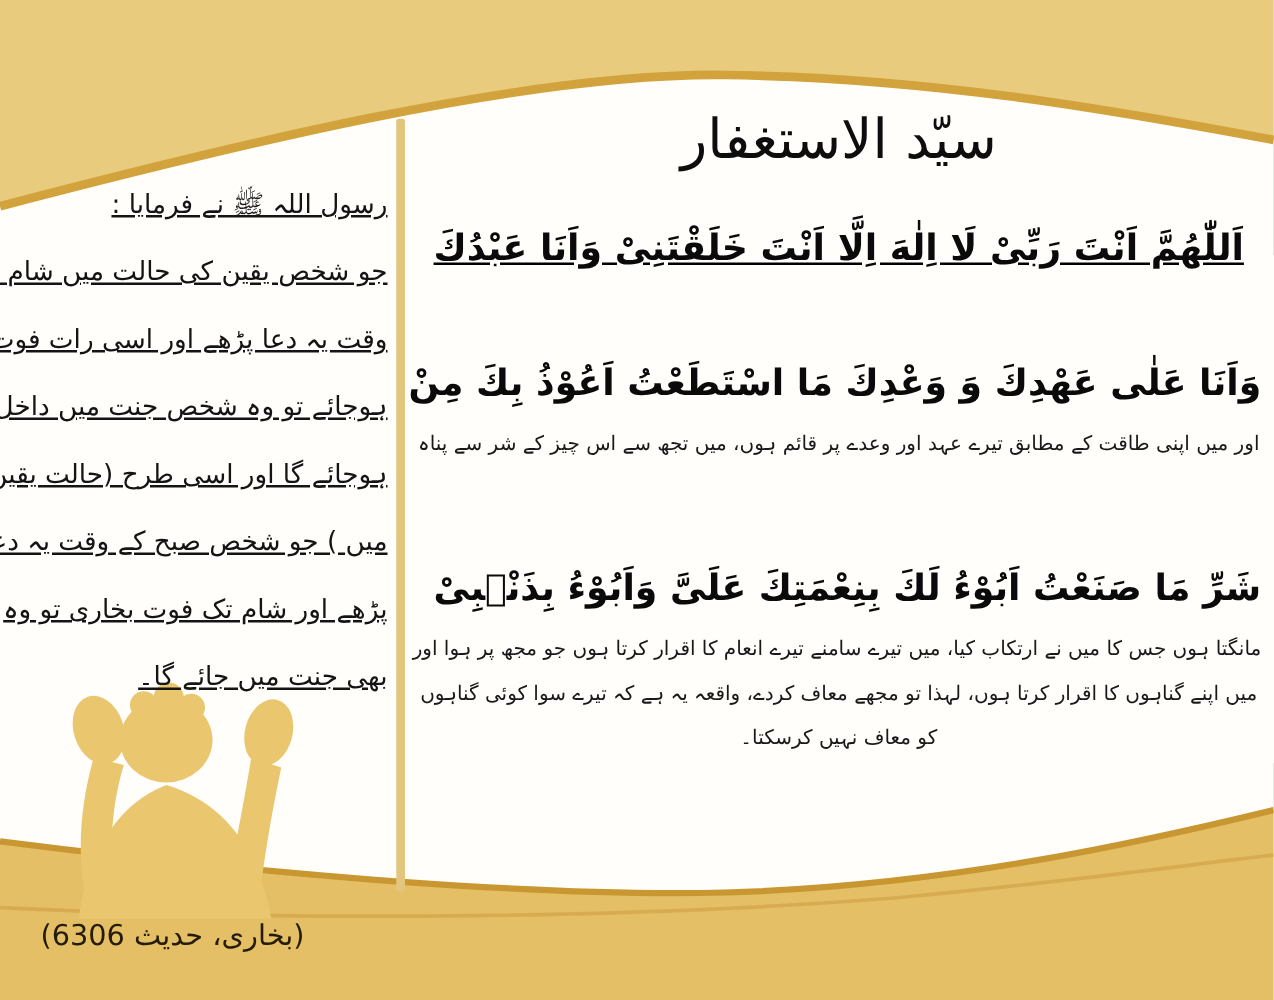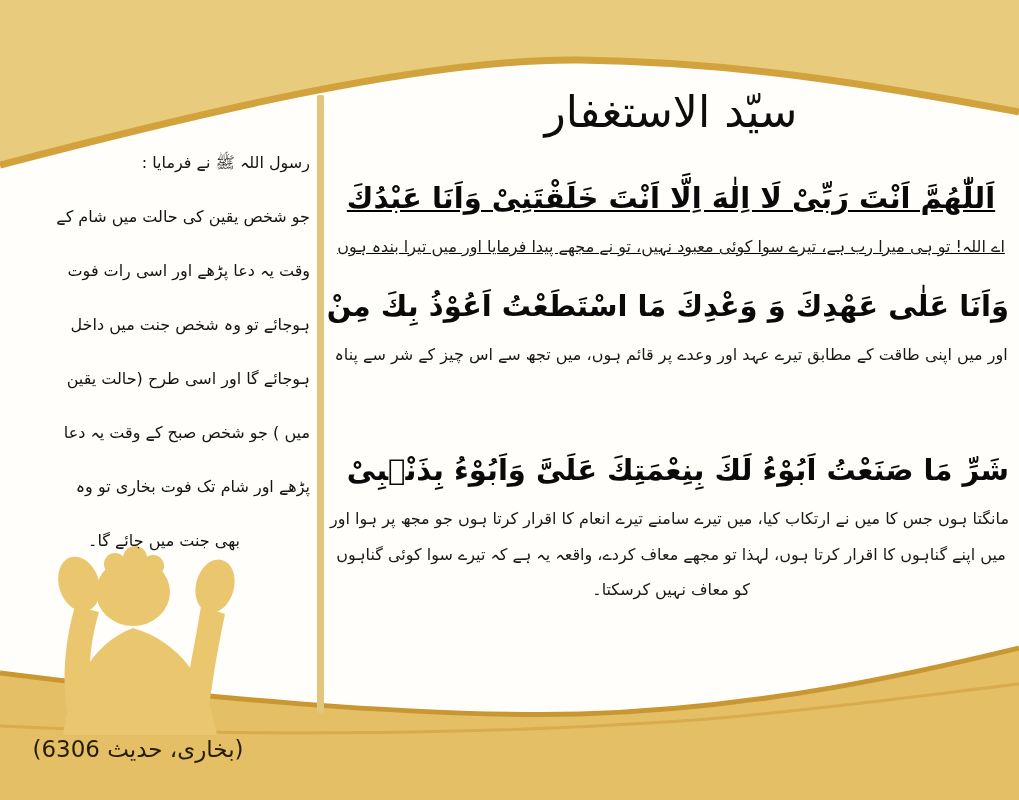--- a/index.html
+++ b/index.html
@@ -22,8 +22,8 @@
     direction:rtl; text-align:right; color:#141414;
   }
   .sidebar .line{
-    font-size:16px; line-height:54px; font-weight:500;
-    white-space:nowrap; overflow:visible;
+    font-size:21px; line-height:54px; font-weight:500;
+    white-space:nowrap; overflow:visible;text-decoration:underline;
   }
   .sidebar .line.centered{ text-align:center; }
   

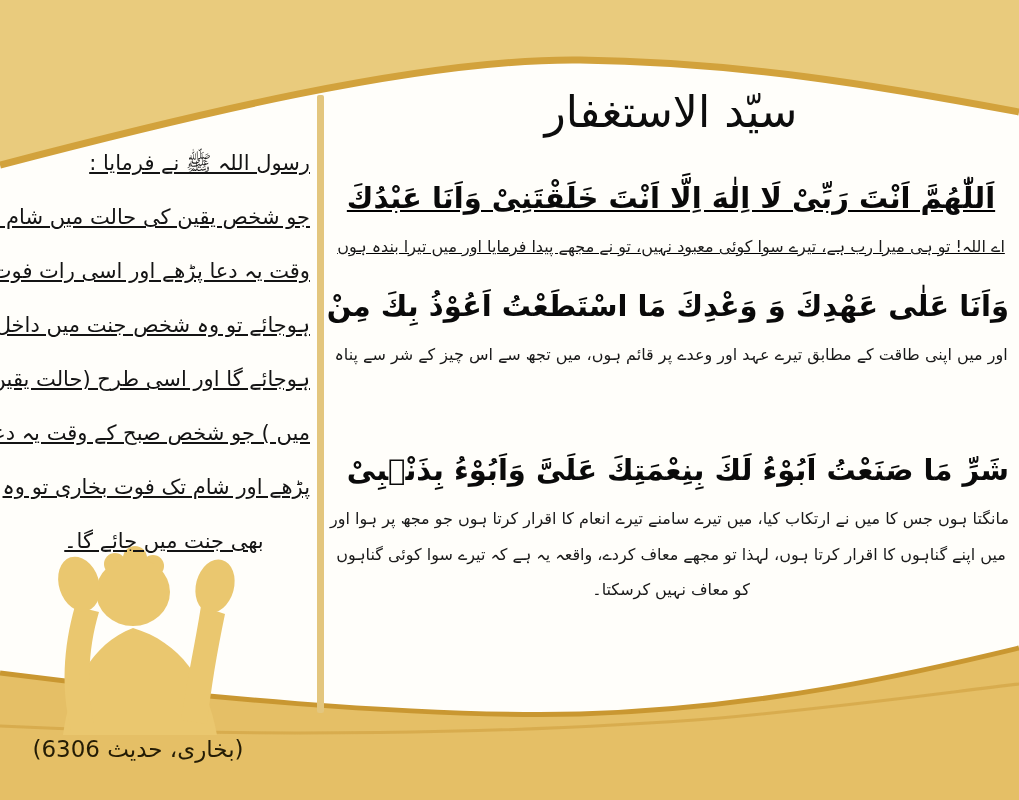--- a/index.html
+++ b/index.html
@@ -99,7 +99,6 @@
 
   <section class="dua-section sec-1">
     <div class="arabic-line">اَللّٰهُمَّ اَنْتَ رَبِّیْ لَا اِلٰهَ اِلَّا اَنْتَ خَلَقْتَنِیْ وَاَنَا عَبْدُكَ</div>
-    <div class="urdu-line">اے اللہ! تو ہی میرا رب ہے، تیرے سوا کوئی معبود نہیں، تو نے مجھے پیدا فرمایا اور میں تیرا بندہ ہوں</div>
   </section>
 
   <section class="dua-section sec-2">

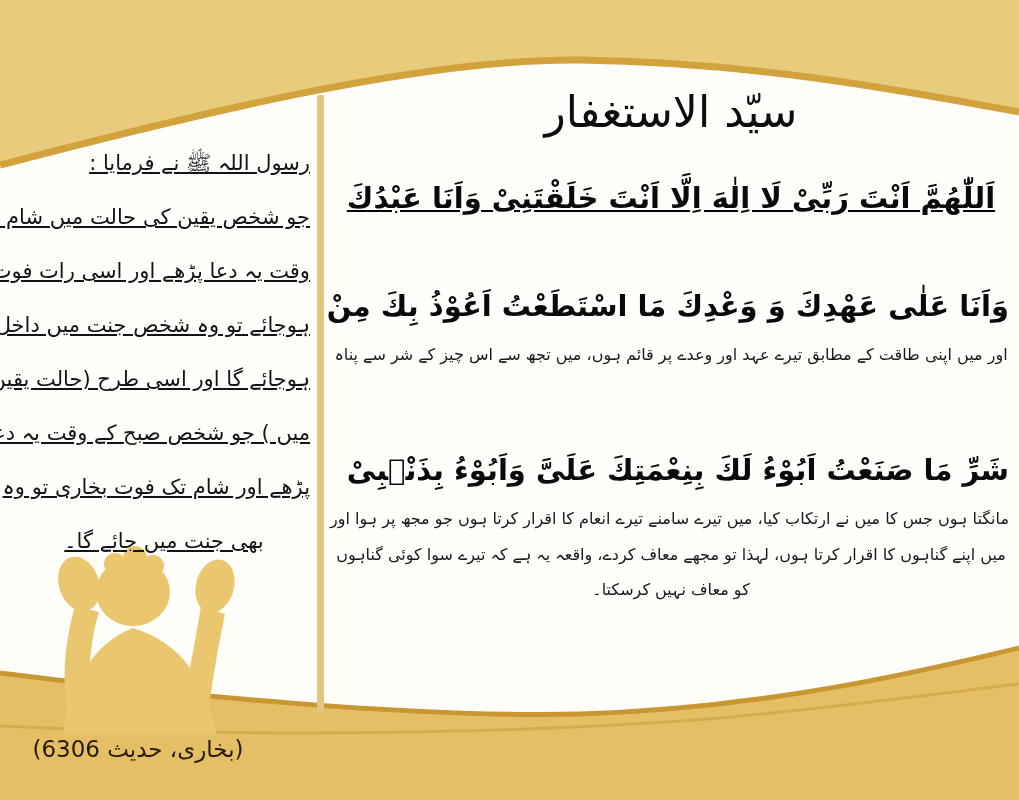--- a/index.html
+++ b/index.html
@@ -25,7 +25,7 @@
     font-size:21px; line-height:54px; font-weight:500;
     white-space:nowrap; overflow:visible;text-decoration:underline;
   }
-  .sidebar .line.centered{ text-align:center; }
+  .sidebar .line.centered{ text-align:right; }
   
   .page-title{
     position:absolute; left:335px; top:86px; width:672px;

